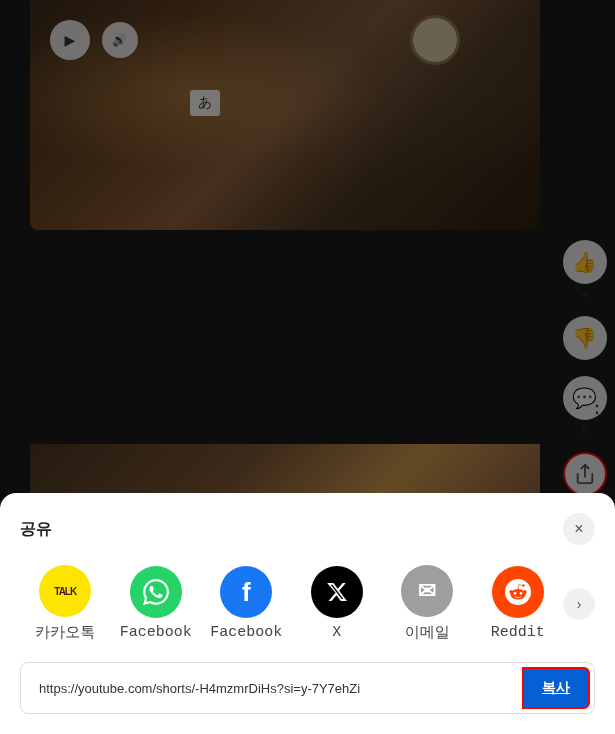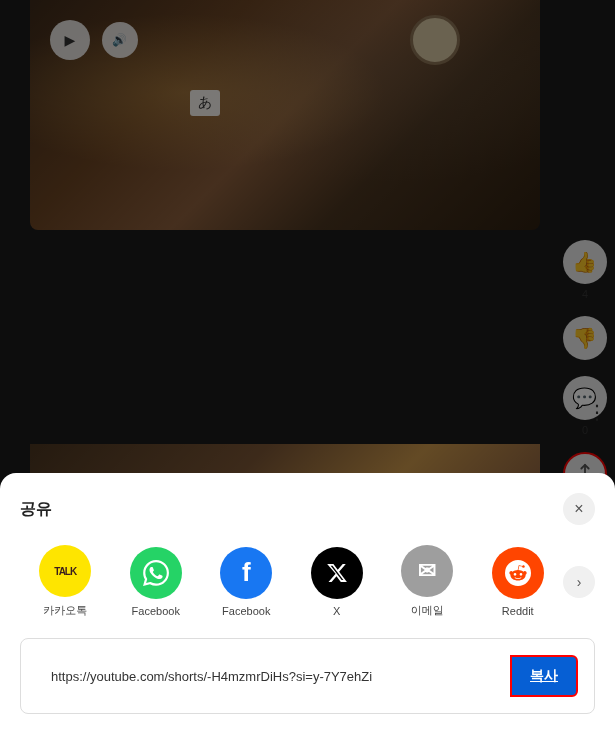--- a/index.html
+++ b/index.html
@@ -241,9 +241,10 @@
       cursor: pointer;
     }
     .share-icon-label {
-      font-size: 11px;
+      font-size: 15px;
       color: #444;
       text-align: center;
+      font-family: Liberation Mono, monospace;
     }
     .chevron-right {
       width: 32px; height: 32px;

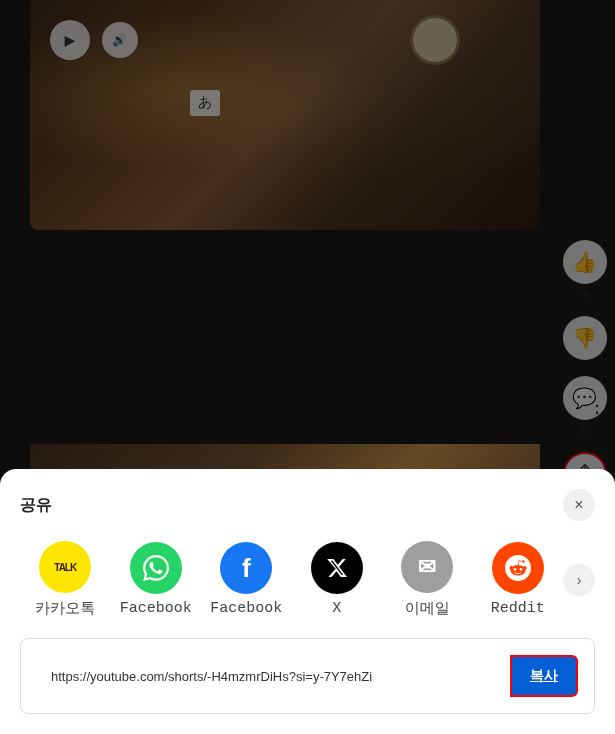--- a/index.html
+++ b/index.html
@@ -278,7 +278,7 @@
       border: 1px solid #ddd;
       border-radius: 8px;
       overflow: hidden;
-      padding: 16px;
+      padding: 4px;
     }
     .url-text {
       flex: 1;

